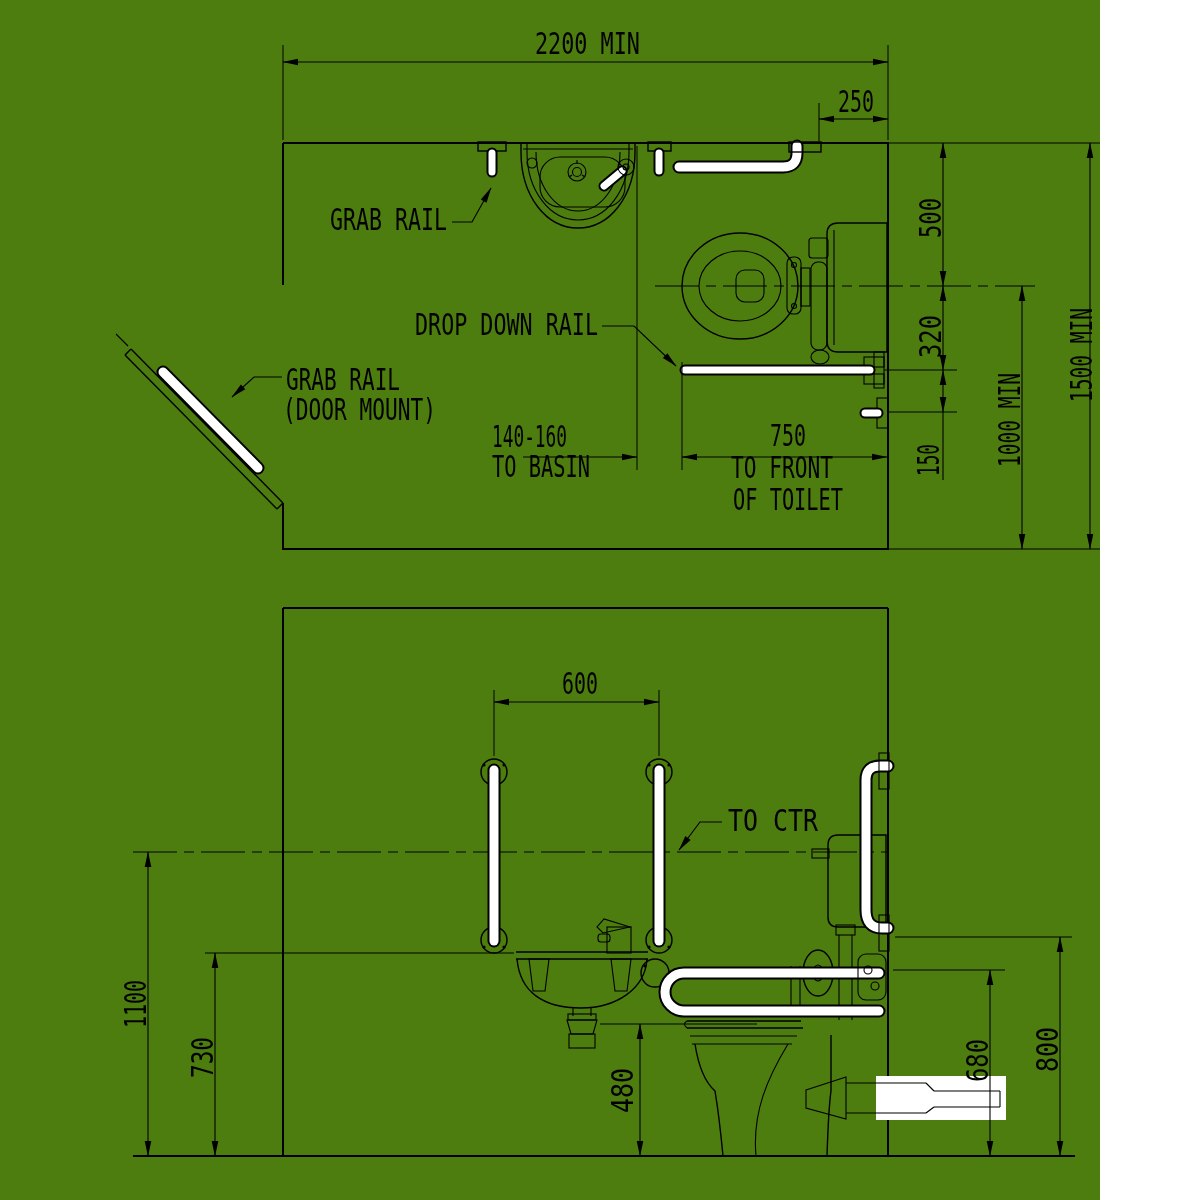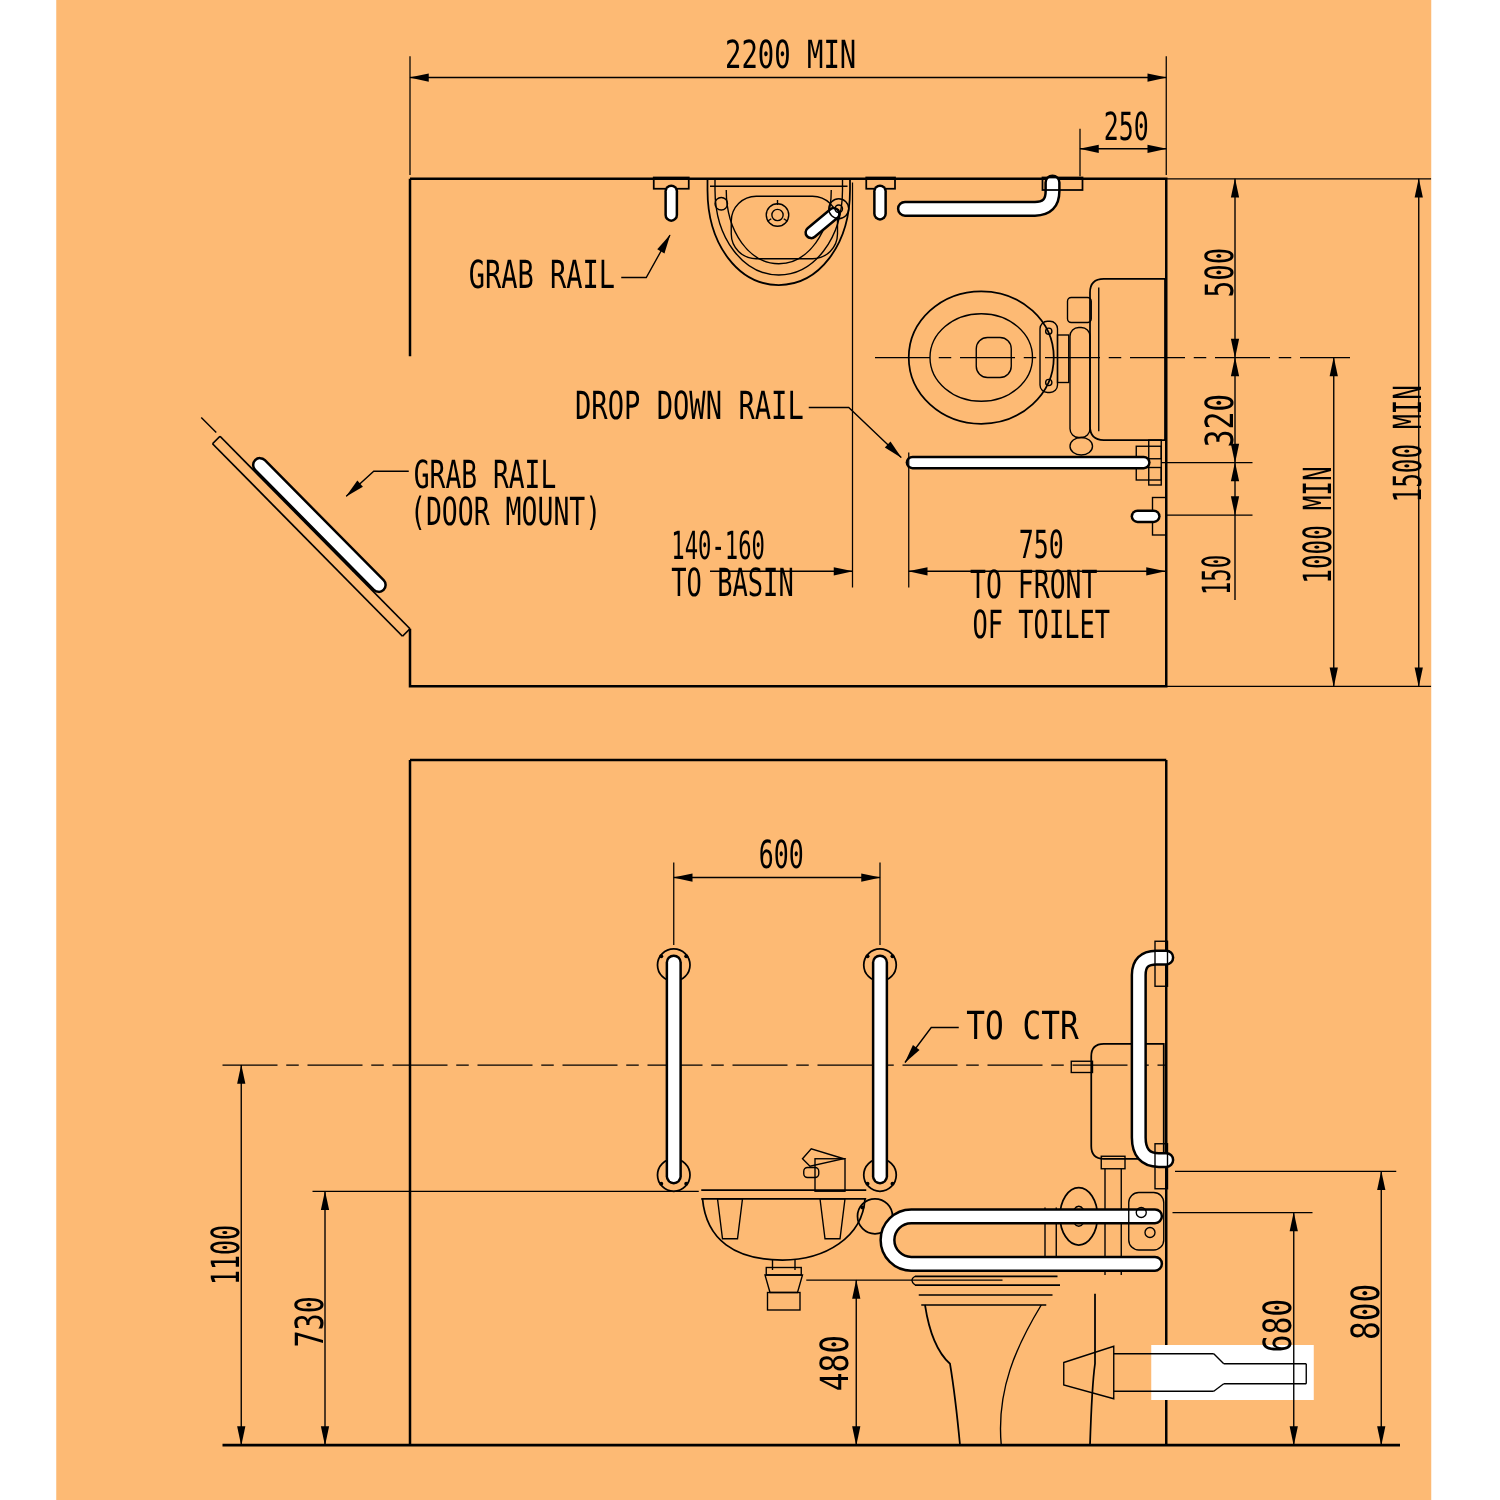--- a/index.html
+++ b/index.html
@@ -3,7 +3,7 @@
 <meta charset="utf-8">
 <style>
   html,body{margin:0;padding:0;background:#fff;}
-  .sheet{width:1100px;height:1200px;position:relative;background:#fdba74;overflow:hidden;margin-left:45px;}
+  .sheet{width:1100px;height:1200px;position:relative;background:#4d7c0f;overflow:hidden;}
   svg{display:block;}
   
   .w  {stroke:#000;stroke-width:2;fill:none;}                    

